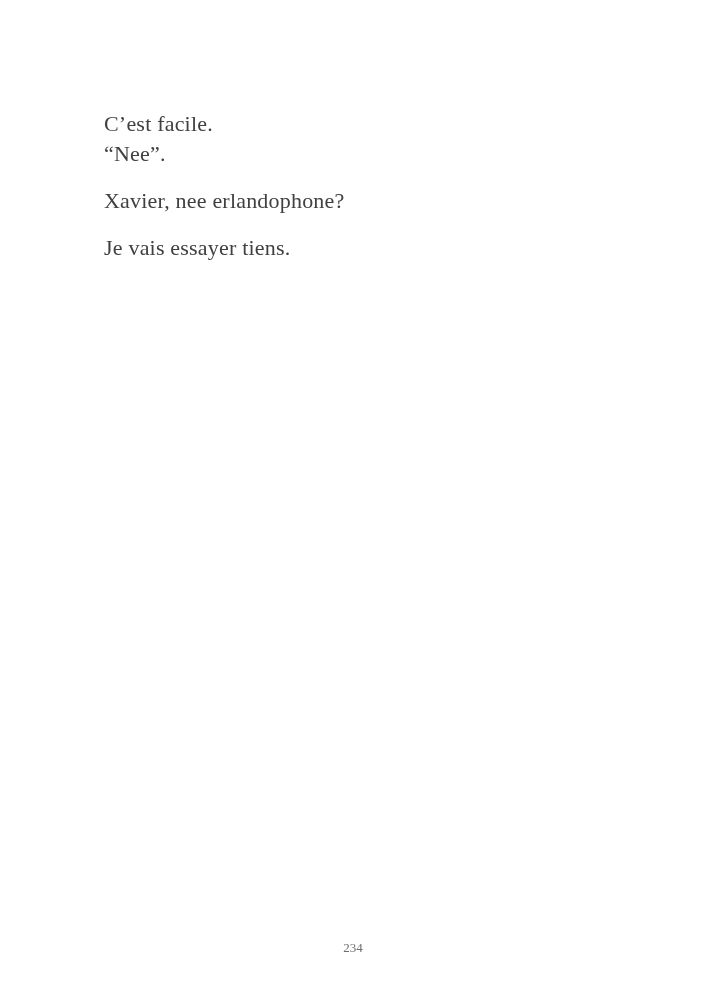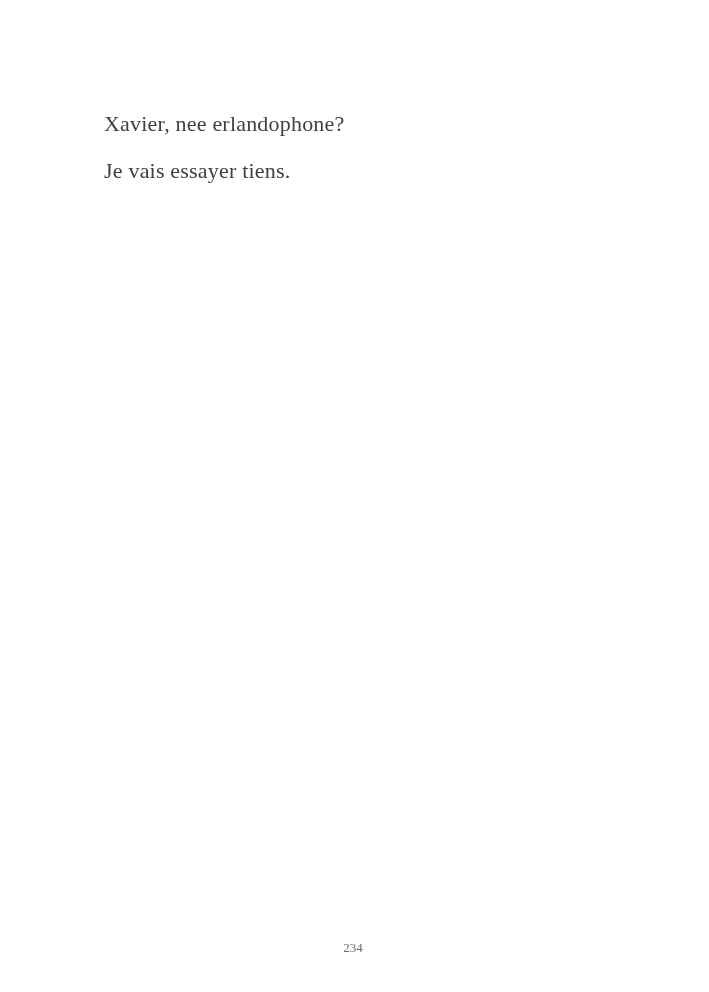--- a/index.html
+++ b/index.html
@@ -56,6 +56,10 @@
 
   <div class="text-block">
 
+    <p class="para">
+      <span class="line">C’est facile.</span>
+      <span class="line">“Nee”.</span>
+    </p>
 
     <p class="para">
       <span class="line">Xavier, nee erlandophone?</span>

